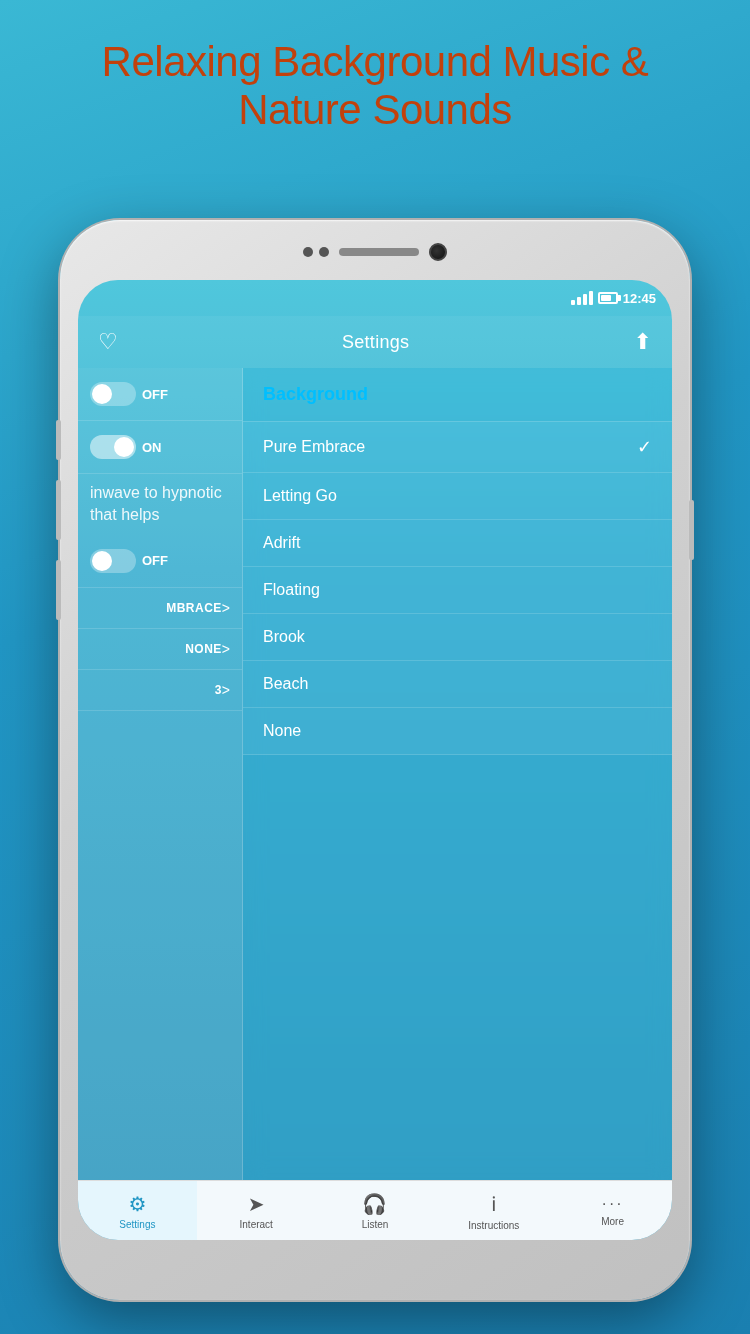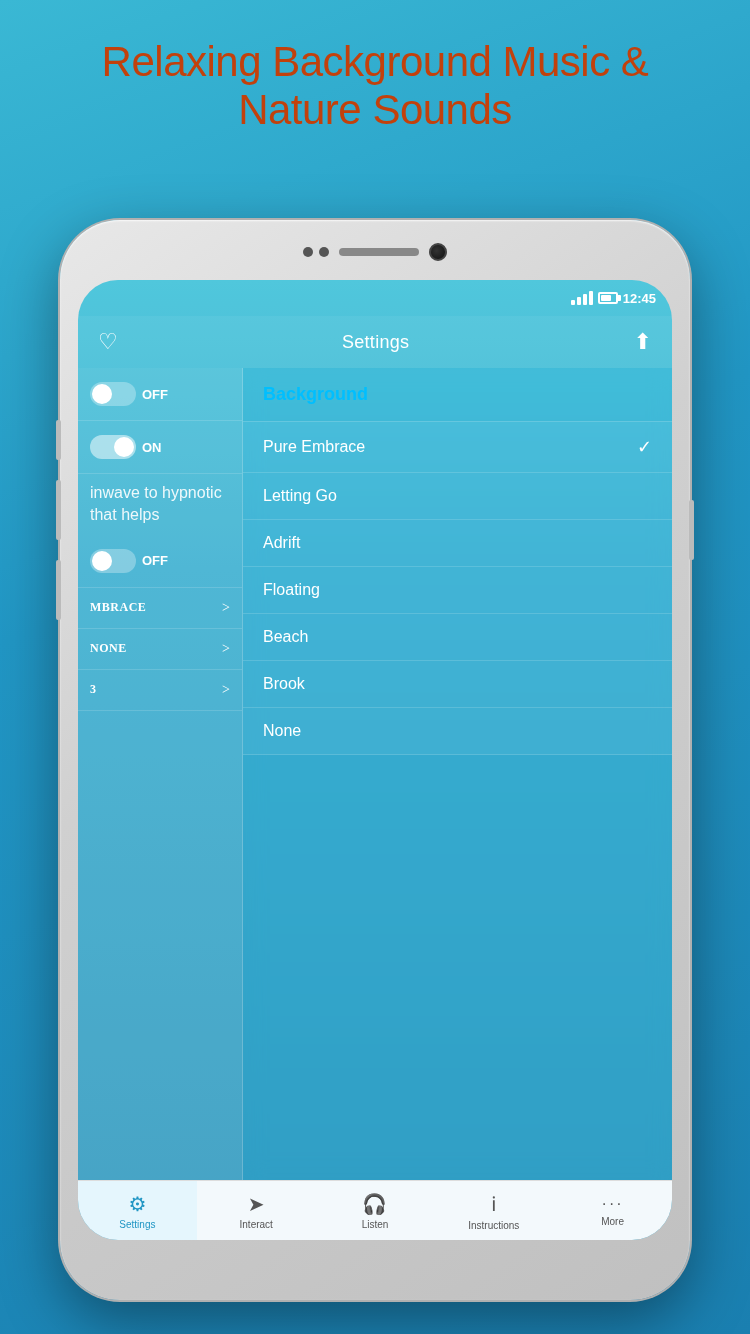--- a/index.html
+++ b/index.html
@@ -237,9 +237,8 @@
       border-bottom: 1px solid rgba(255,255,255,0.15);
       display: flex;
       align-items: center;
-      justify-content: space-between;
+      justify-content: flex-end;
       cursor: pointer;
-      font-family: Liberation Serif, serif;
     }
     .settings-nav-label {
       color: white;

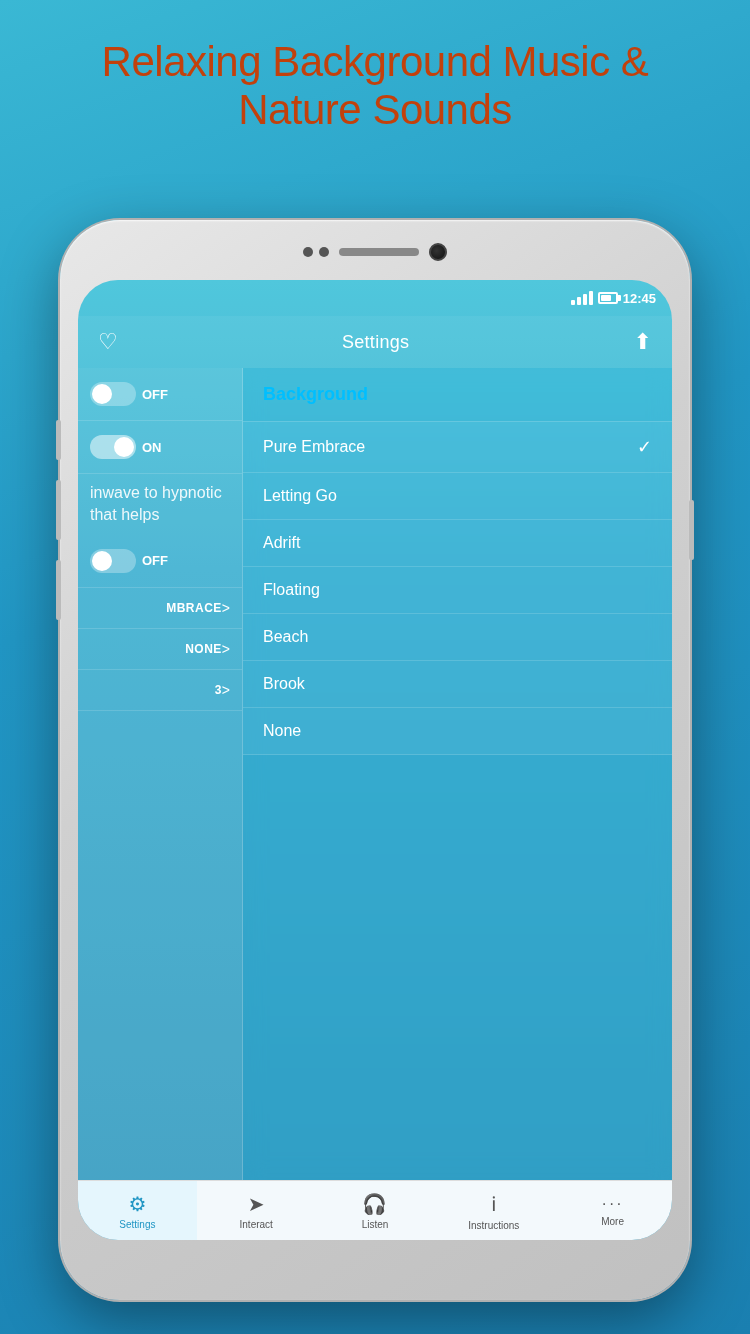--- a/index.html
+++ b/index.html
@@ -478,10 +478,10 @@
           <span class="dropdown-item-text">Floating</span>
         </div>
         <div class="dropdown-item">
+          <span class="dropdown-item-text">Brook</span>
+        </div>
+        <div class="dropdown-item">
           <span class="dropdown-item-text">Beach</span>
-        </div>
-        <div class="dropdown-item">
-          <span class="dropdown-item-text">Brook</span>
         </div>
         <div class="dropdown-item">
           <span class="dropdown-item-text">None</span>

